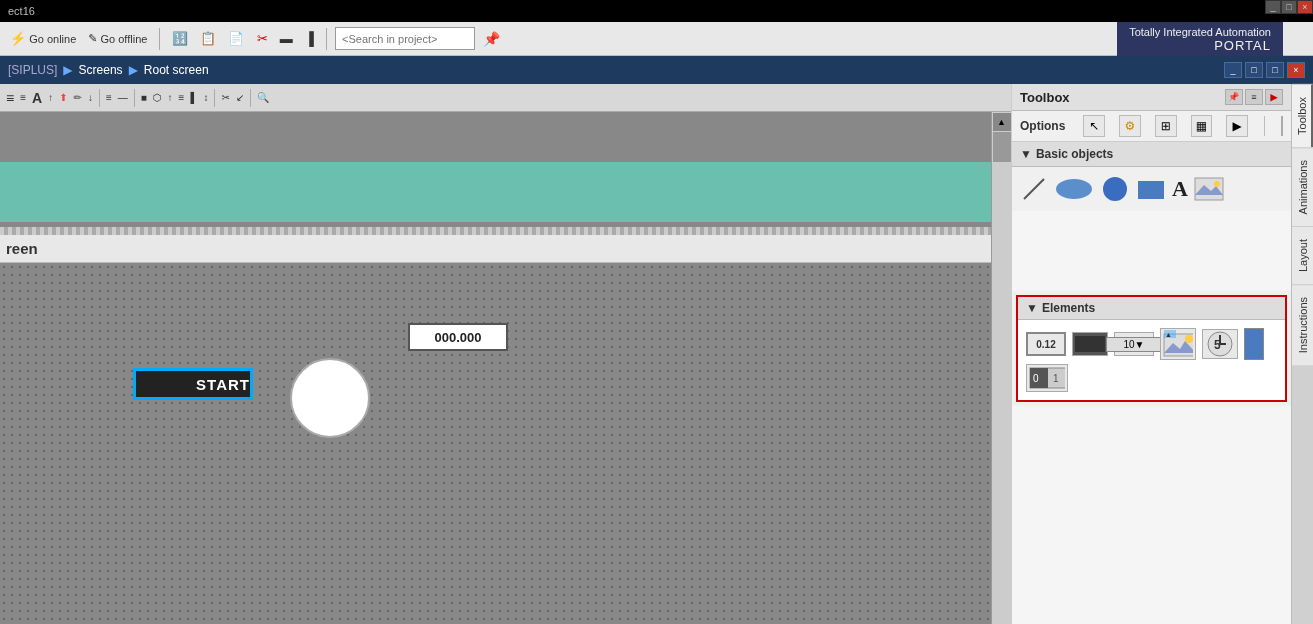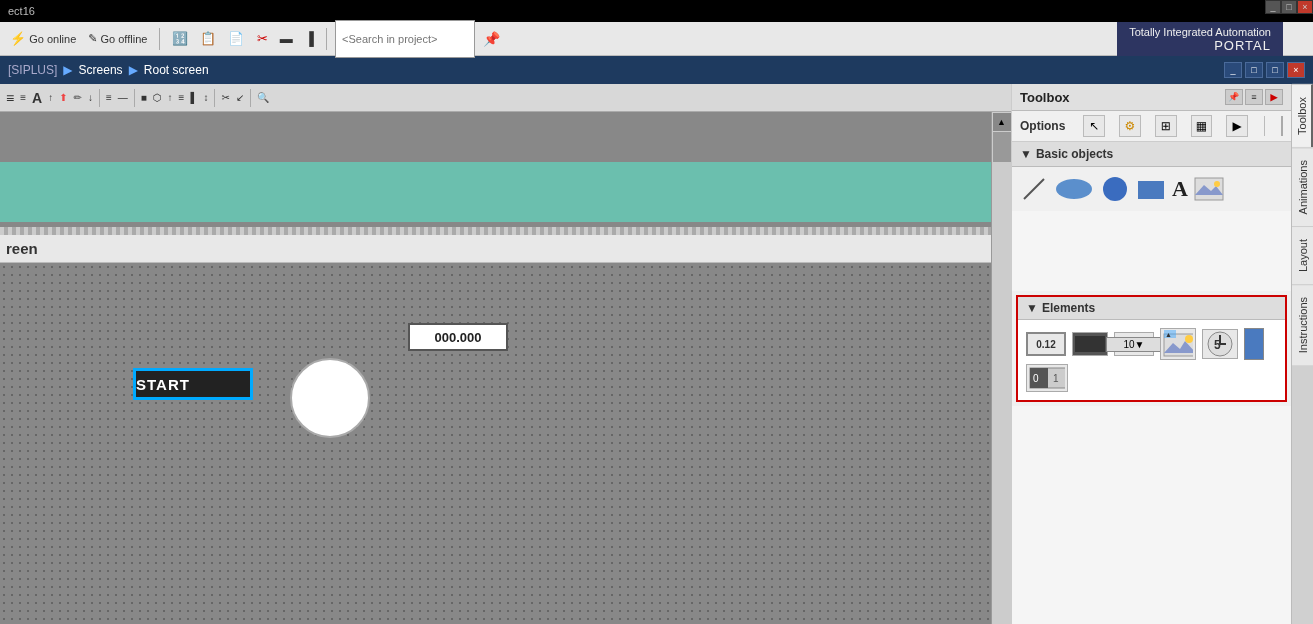--- a/index.html
+++ b/index.html
@@ -36,7 +36,7 @@
     }
     .search-box {
       border: 1px solid #999; background: white; padding: 2px 6px;
-      font-size: 11px; color: #666; width: 140px; height: 38px;
+      font-size: 11px; color: #666; width: 140px; height: 23px;
     }
 
     

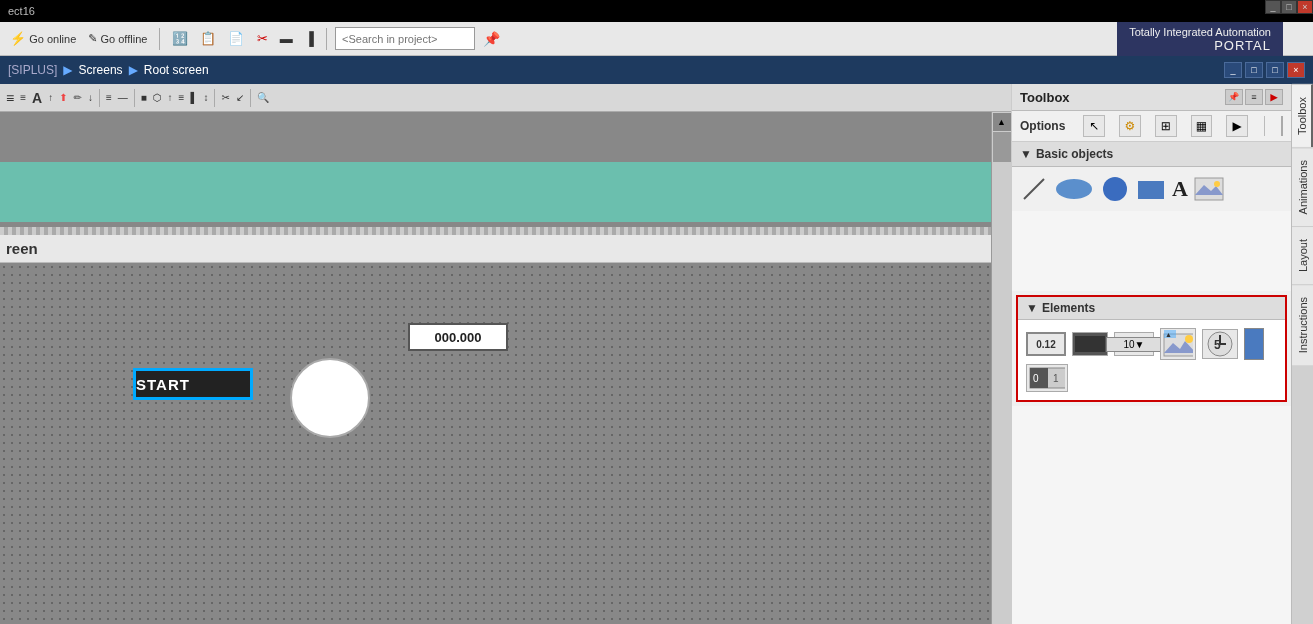--- a/index.html
+++ b/index.html
@@ -104,7 +104,7 @@
       color: white;
       font-weight: bold;
       font-size: 15px;
-      display: flex; align-items: center; justify-content: flex-start;
+      display: flex; align-items: center; justify-content: flex-end;
       letter-spacing: 1px;
     }
     .hmi-btn-stop {

